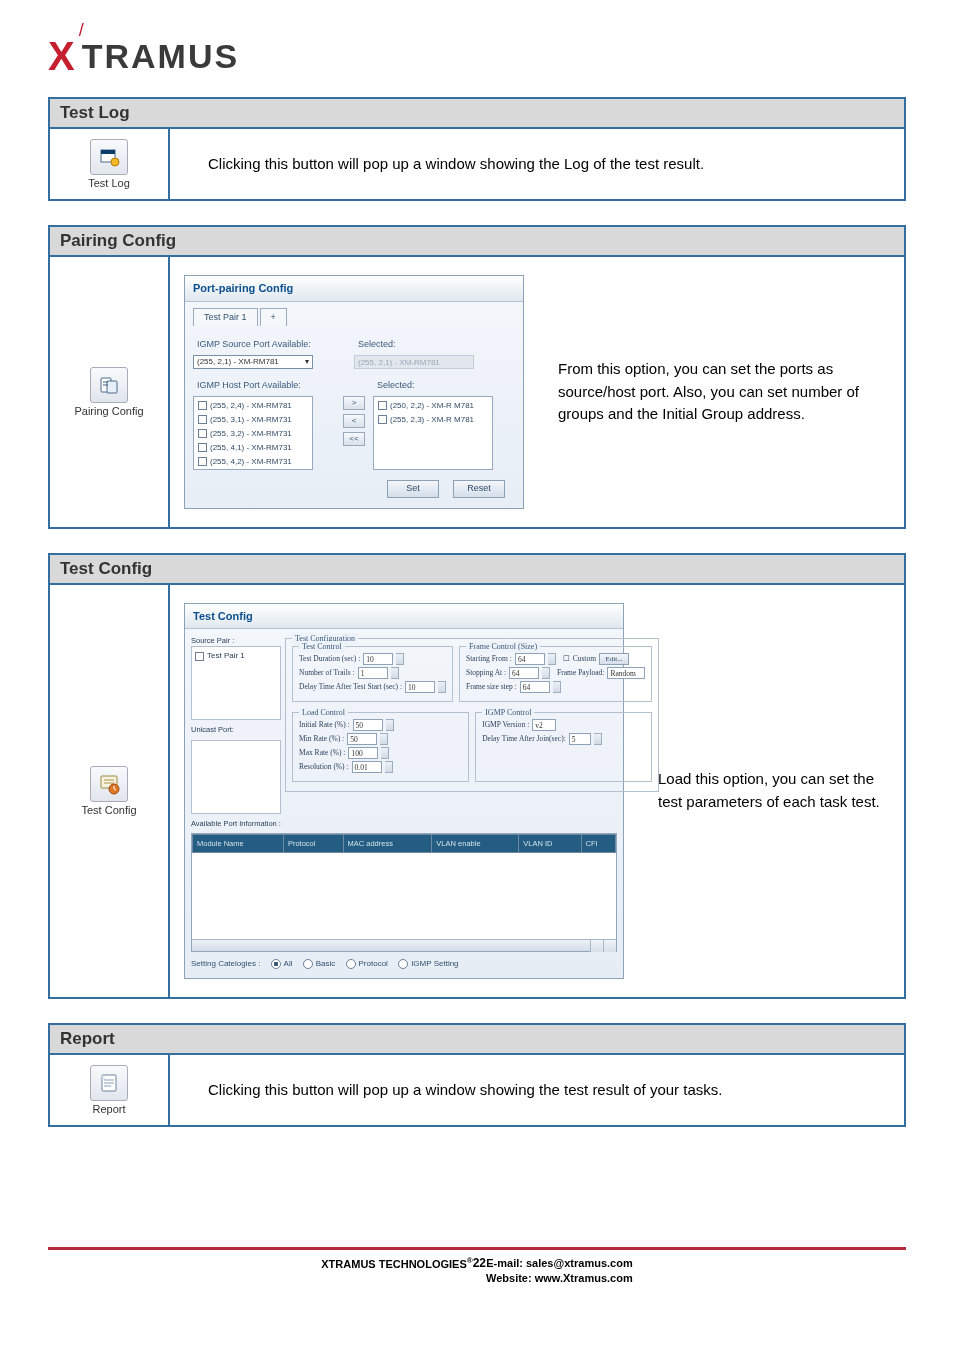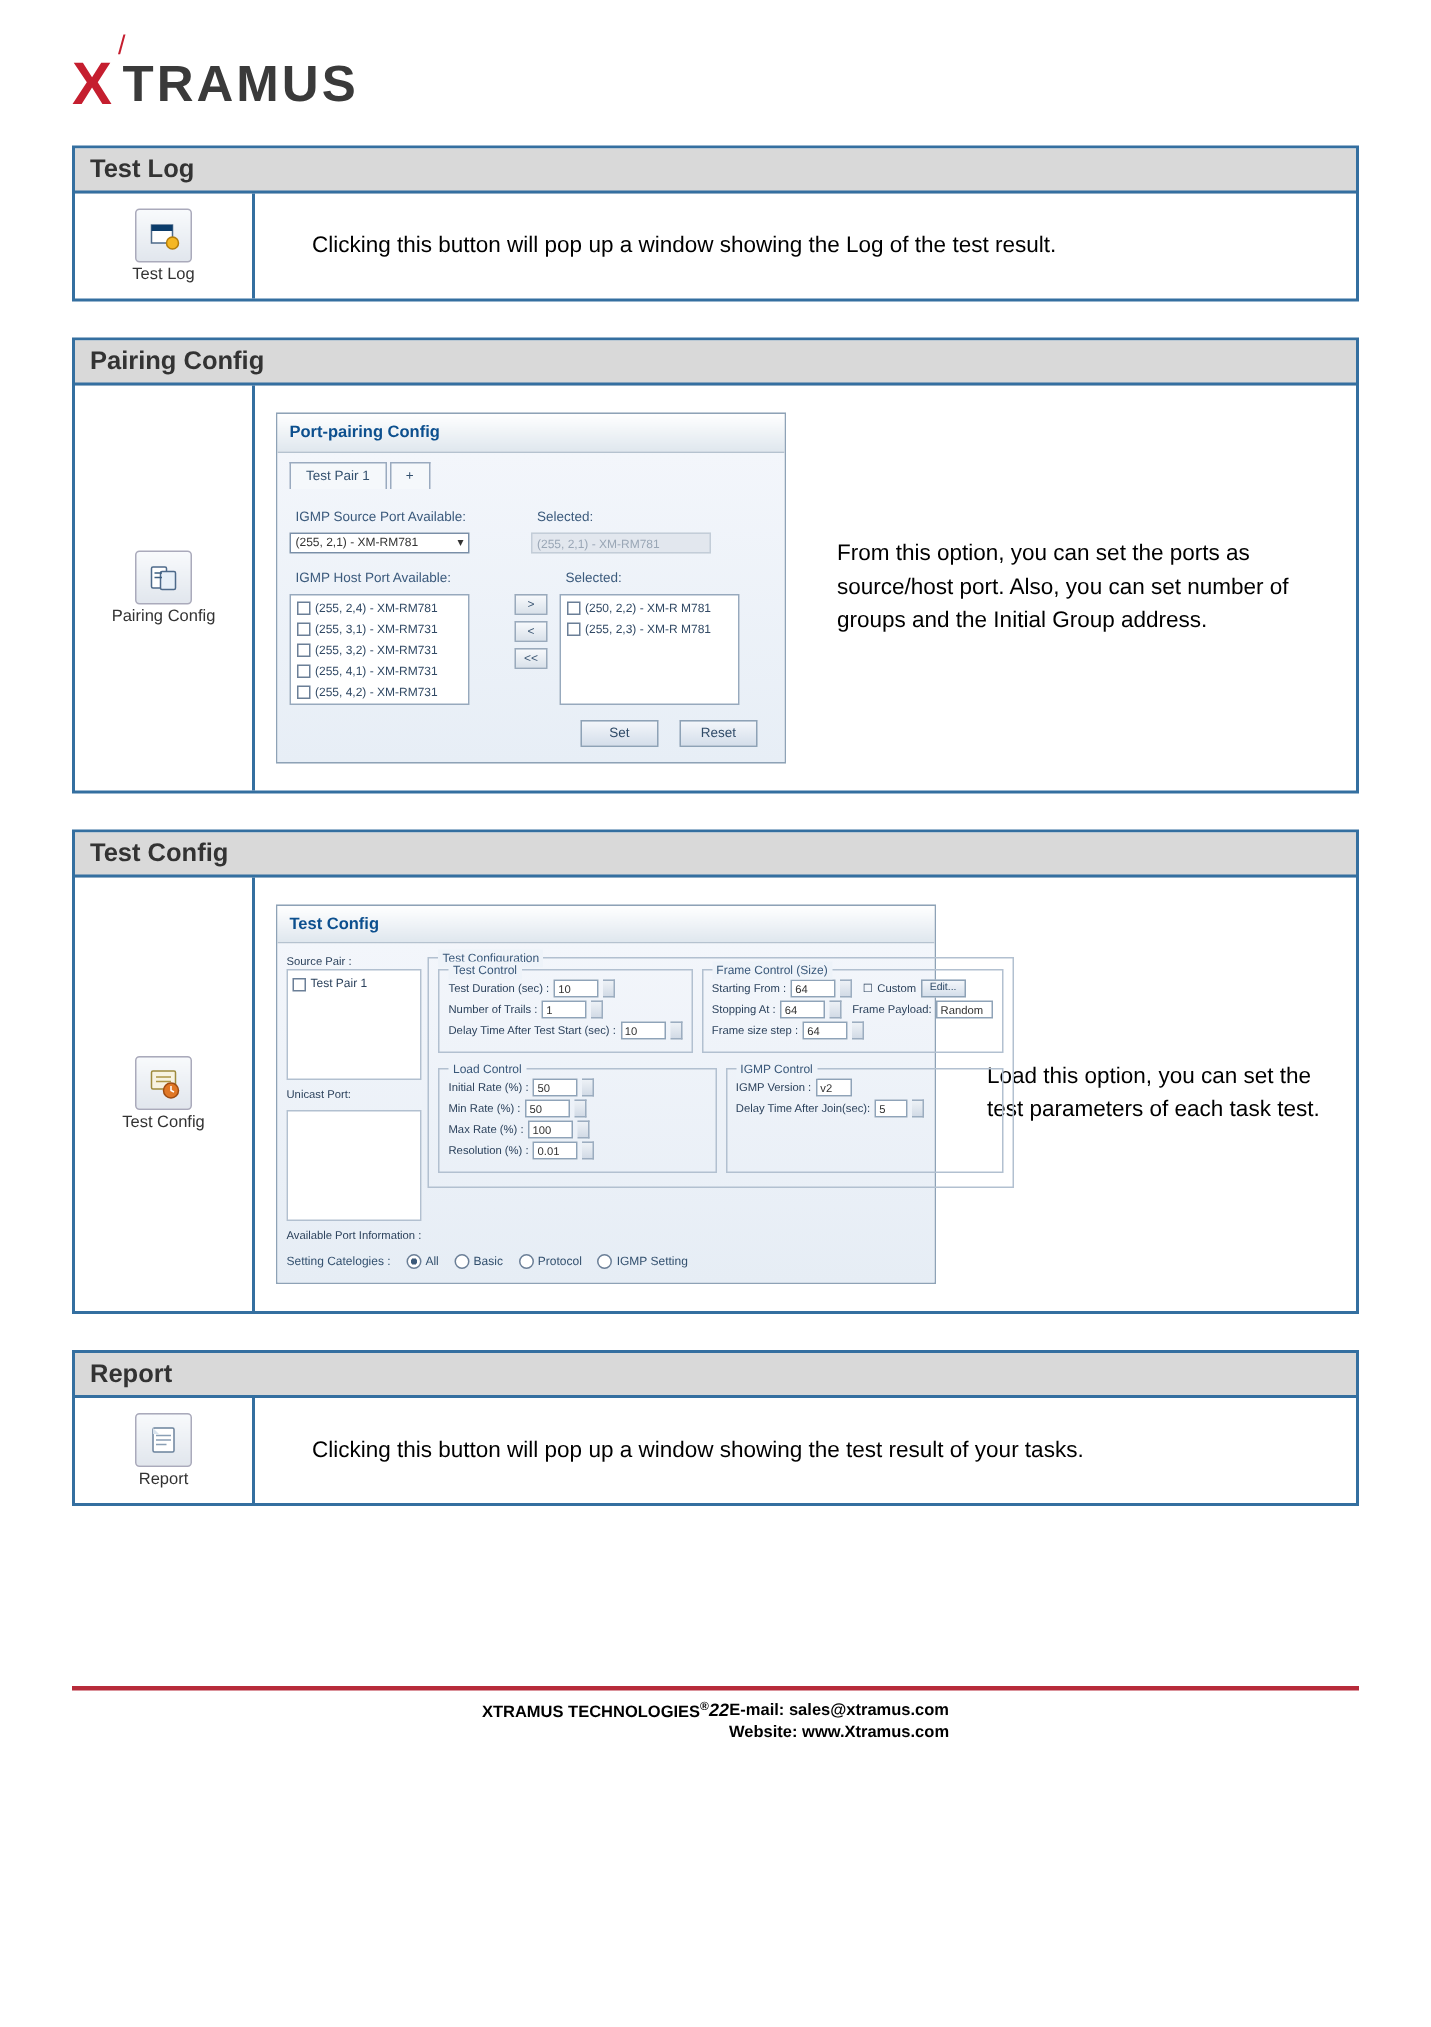--- a/index.html
+++ b/index.html
@@ -263,6 +263,7 @@
     margin: 3px 0;
     padding: 4px 6px 6px 6px;
     position: relative;
+    font-family: Liberation Serif, serif;
   }
   .tc-group-title {
     position: absolute;

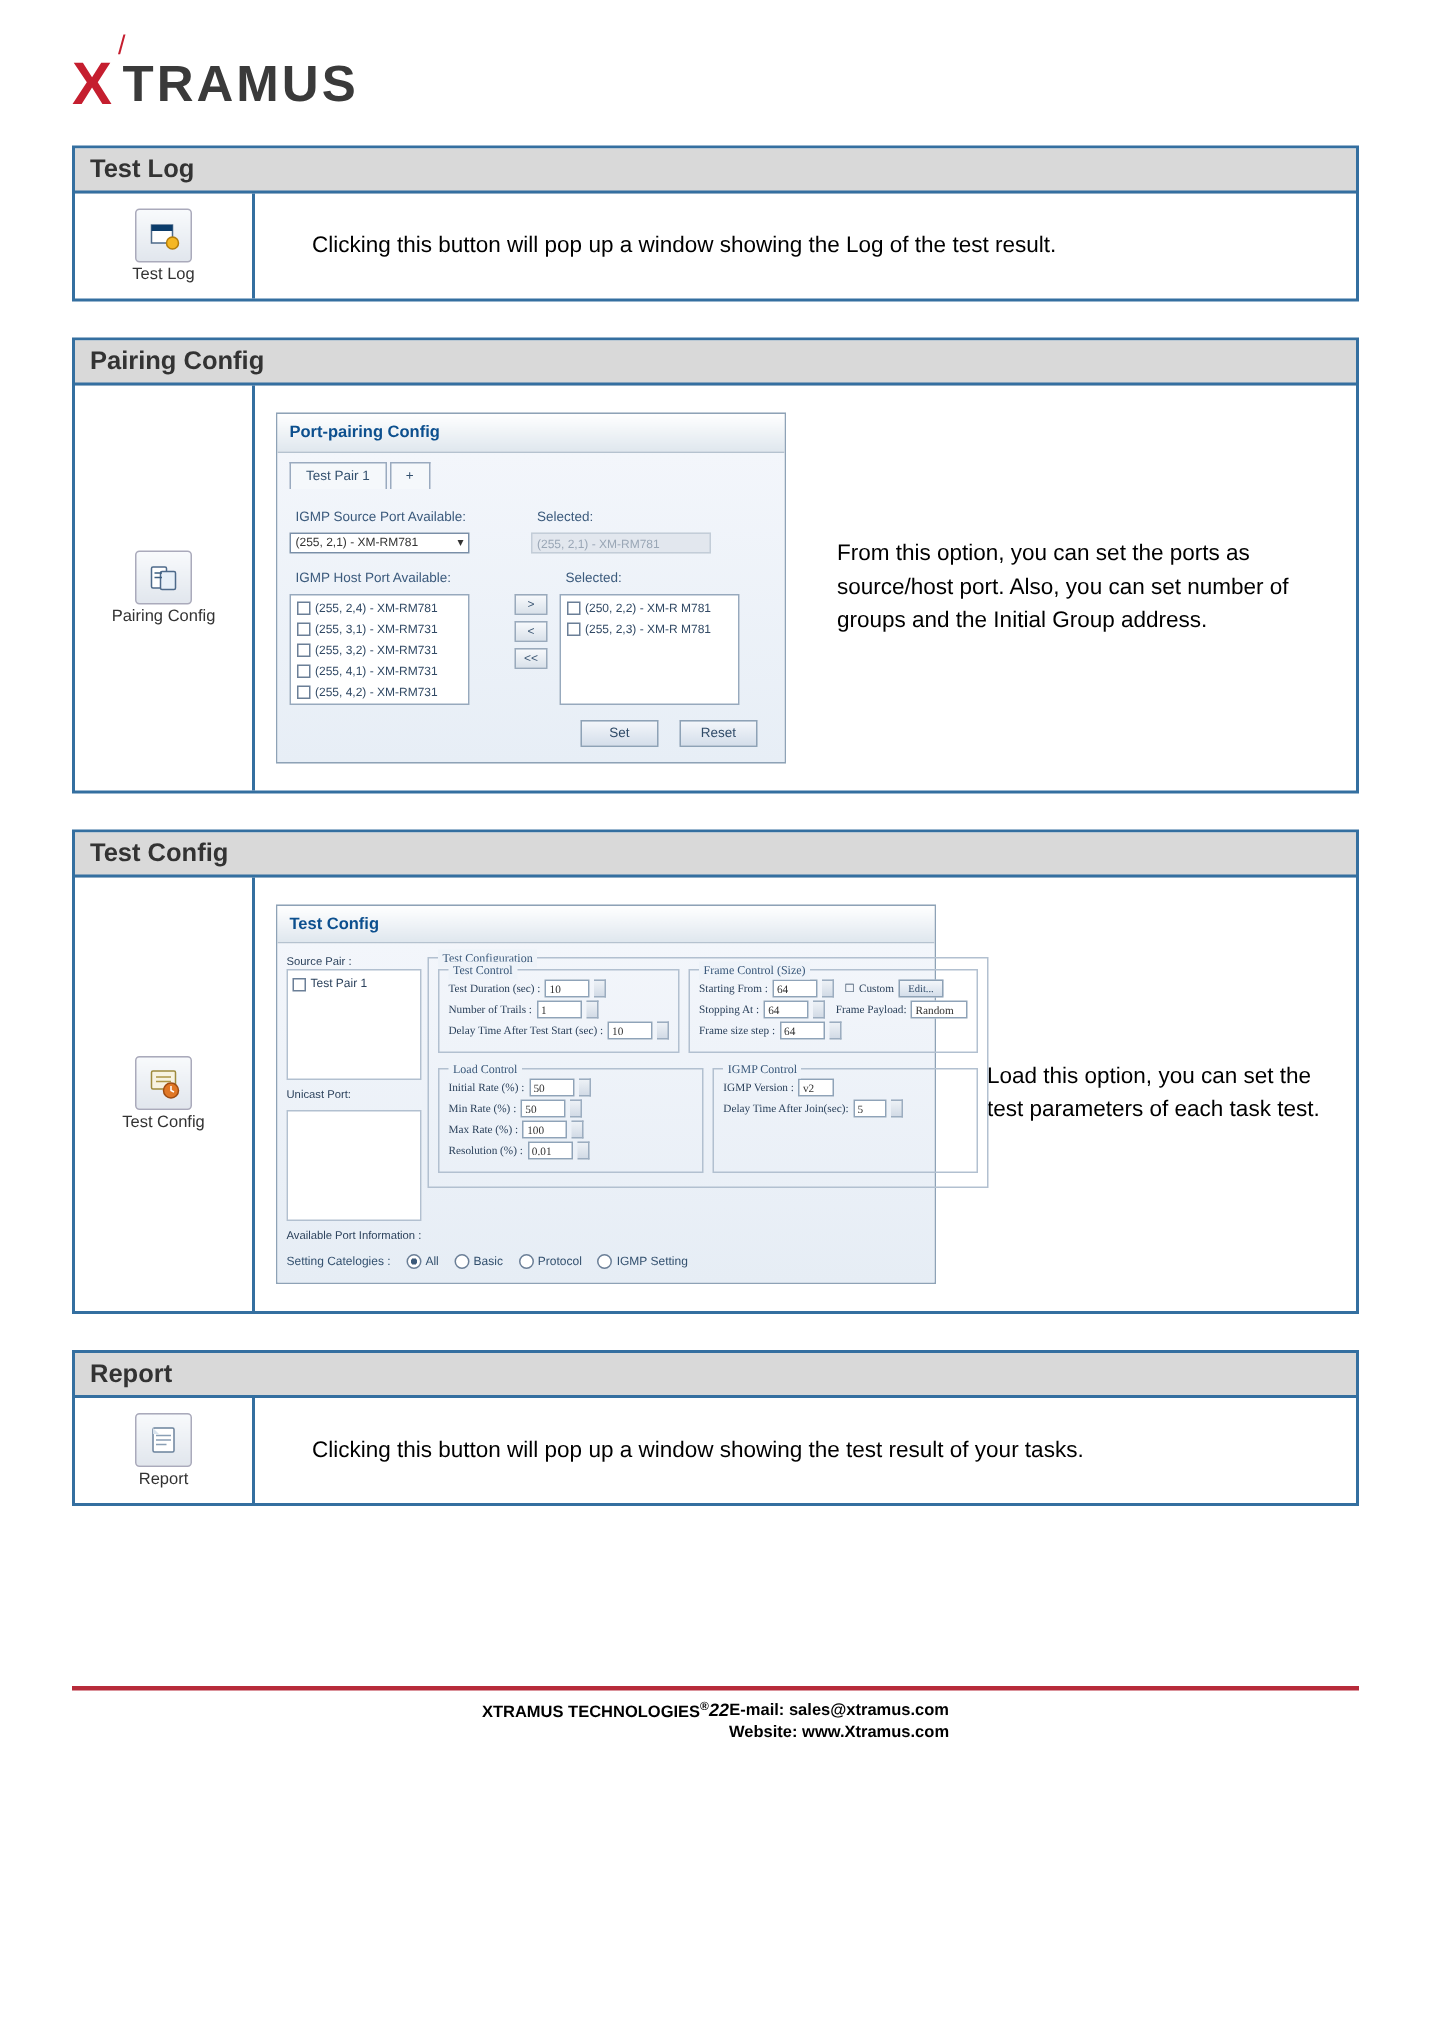--- a/index.html
+++ b/index.html
@@ -626,6 +626,22 @@
               </div>
 
               <div class="tc-label" style="margin-top:4px;">Available Port Information :</div>
+              <div class="tc-table-wrap">
+                <table class="tc-table">
+                  <thead>
+                      <tr>
+                    <th>Module Name</th>
+                    <th>Protocol</th>
+                    <th>MAC address</th>
+                    <th>VLAN enable</th>
+                    <th>VLAN ID</th>
+                    <th>CFI</th>
+                  </tr>
+                    </thead>
+                </table>
+                <div class="tc-table-body"></div>
+                <div class="tc-scroll-x"></div>
+              </div>
 
               <div class="tc-radios">
                 <span>Setting Catelogies :</span>

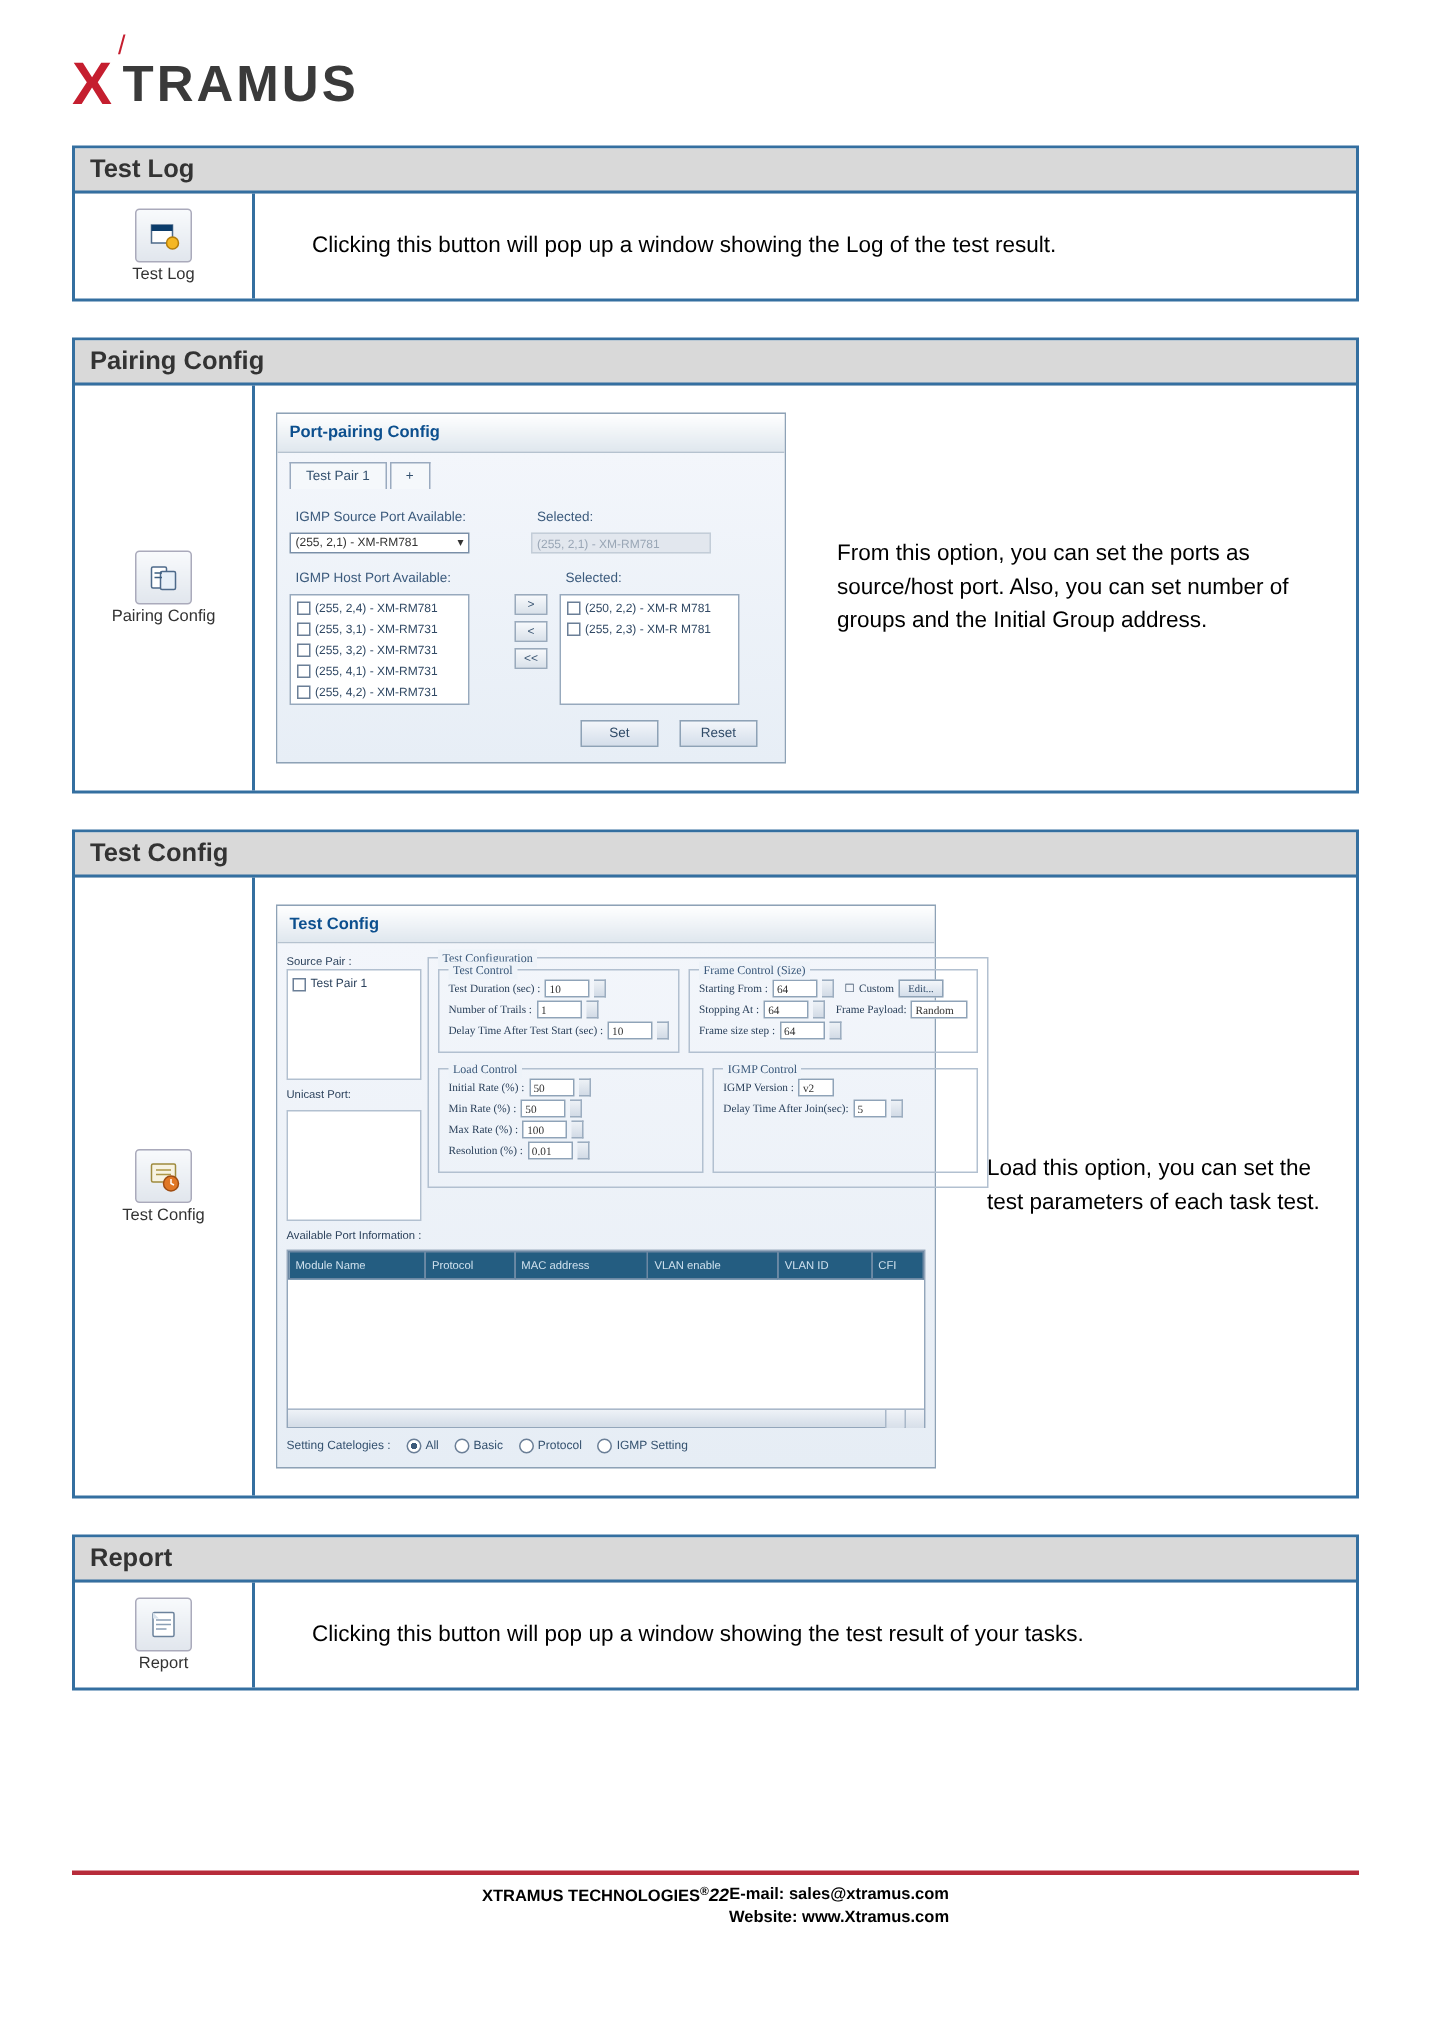--- a/index.html
+++ b/index.html
@@ -399,7 +399,7 @@
   }
   .footer .left { font-weight:bold; }
   .footer .left sup { font-size:8px; }
-  .footer .mid { font-weight:bold; font-size:12px;font-style:italic; }
+  .footer .mid { font-weight:bold; font-size:12px; }
   .footer .right { text-align:right; font-weight:bold; line-height:1.4; }
 </style>
 </head>

